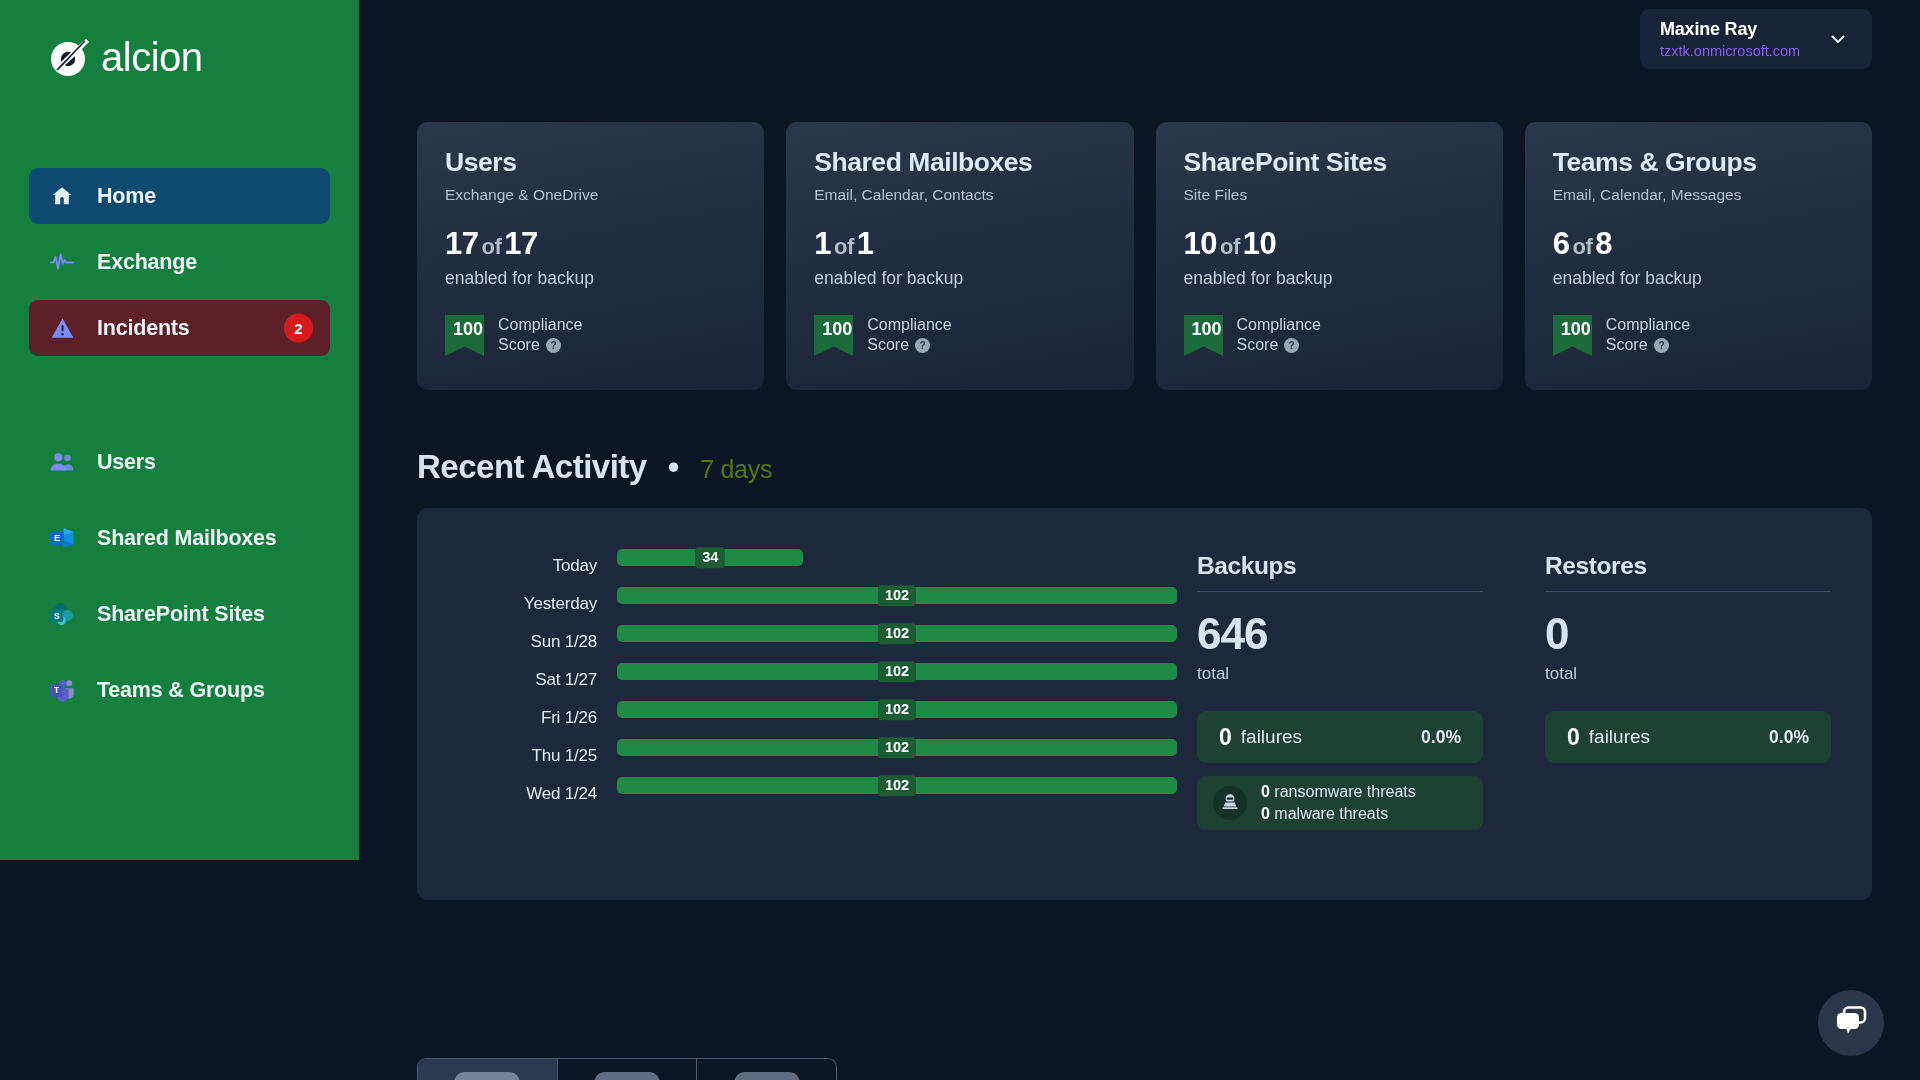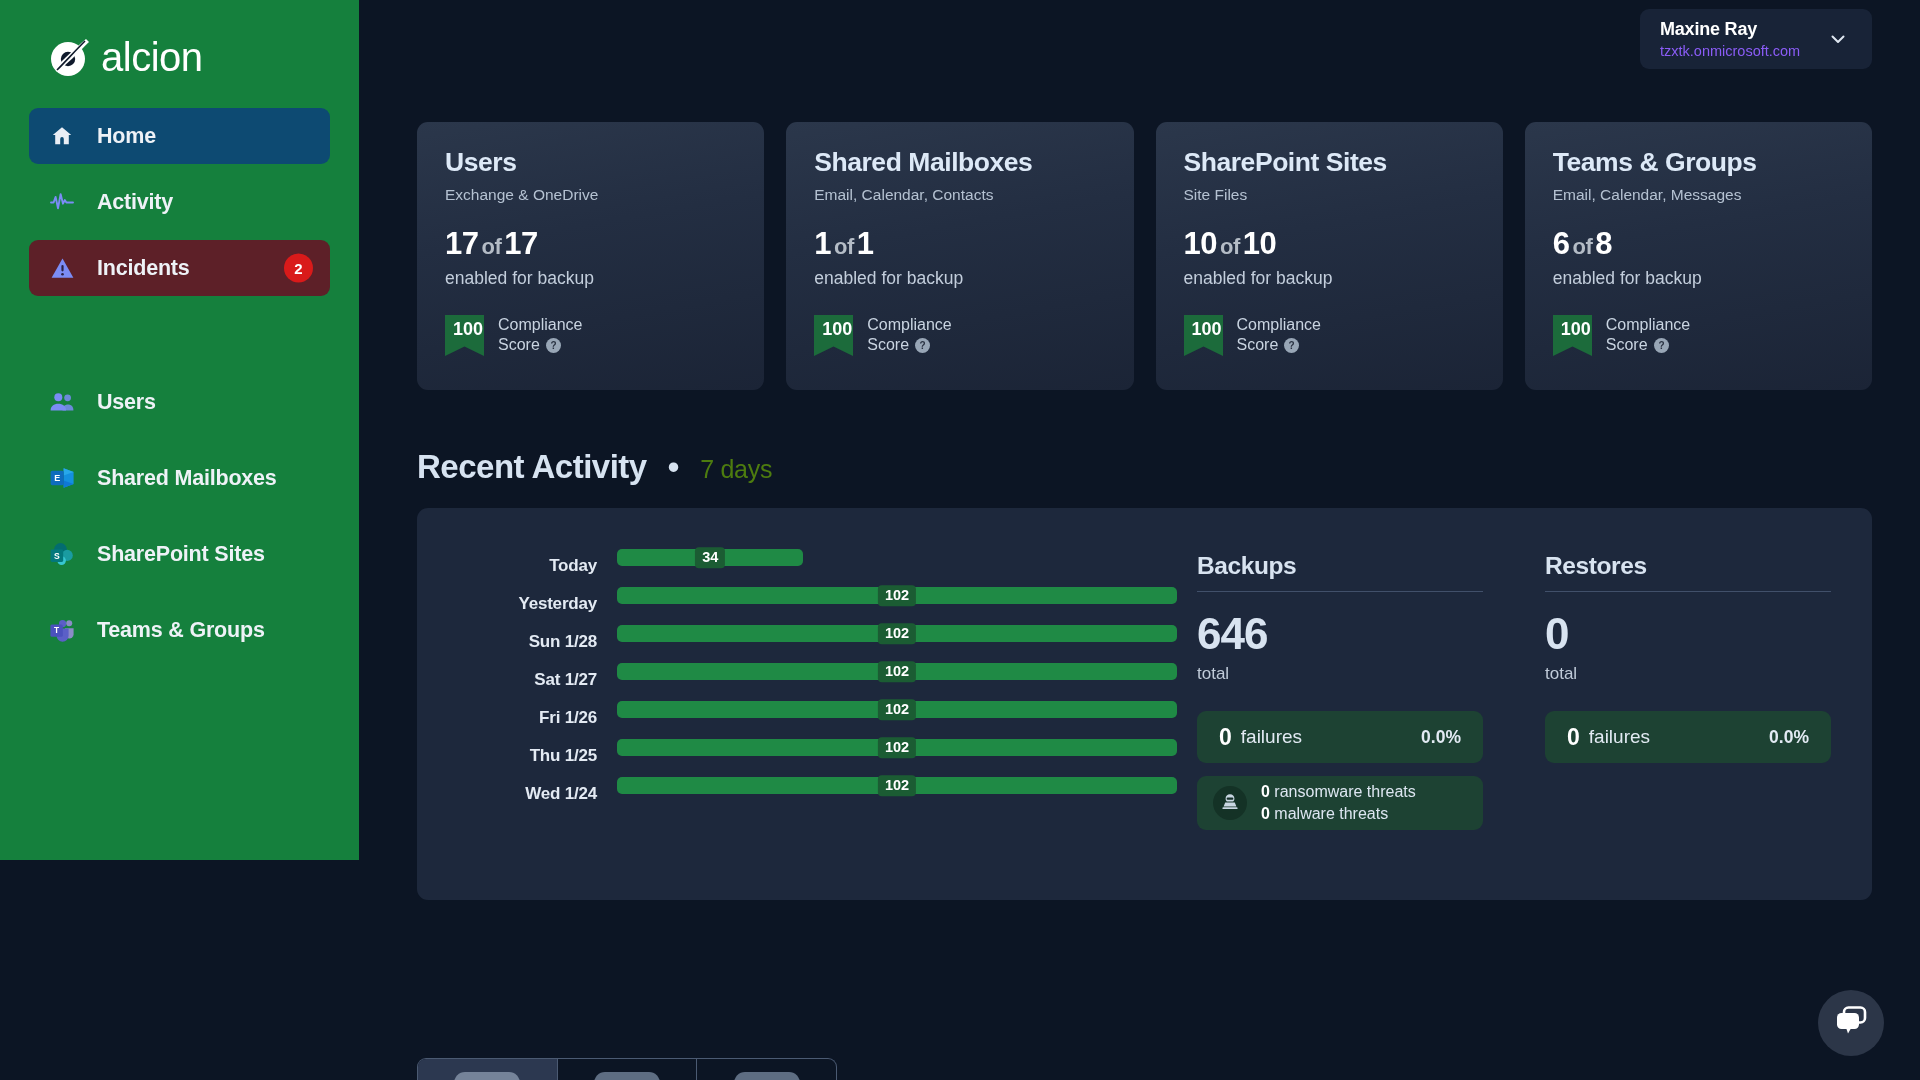--- a/index.html
+++ b/index.html
@@ -43,7 +43,7 @@
     line-height: 1;
   }
 
-  .nav-primary { padding: 16px 29px; }
+  .nav-primary { margin-top: 60px; padding: 16px 29px; }
   .nav-item {
     display: flex;
     align-items: center;

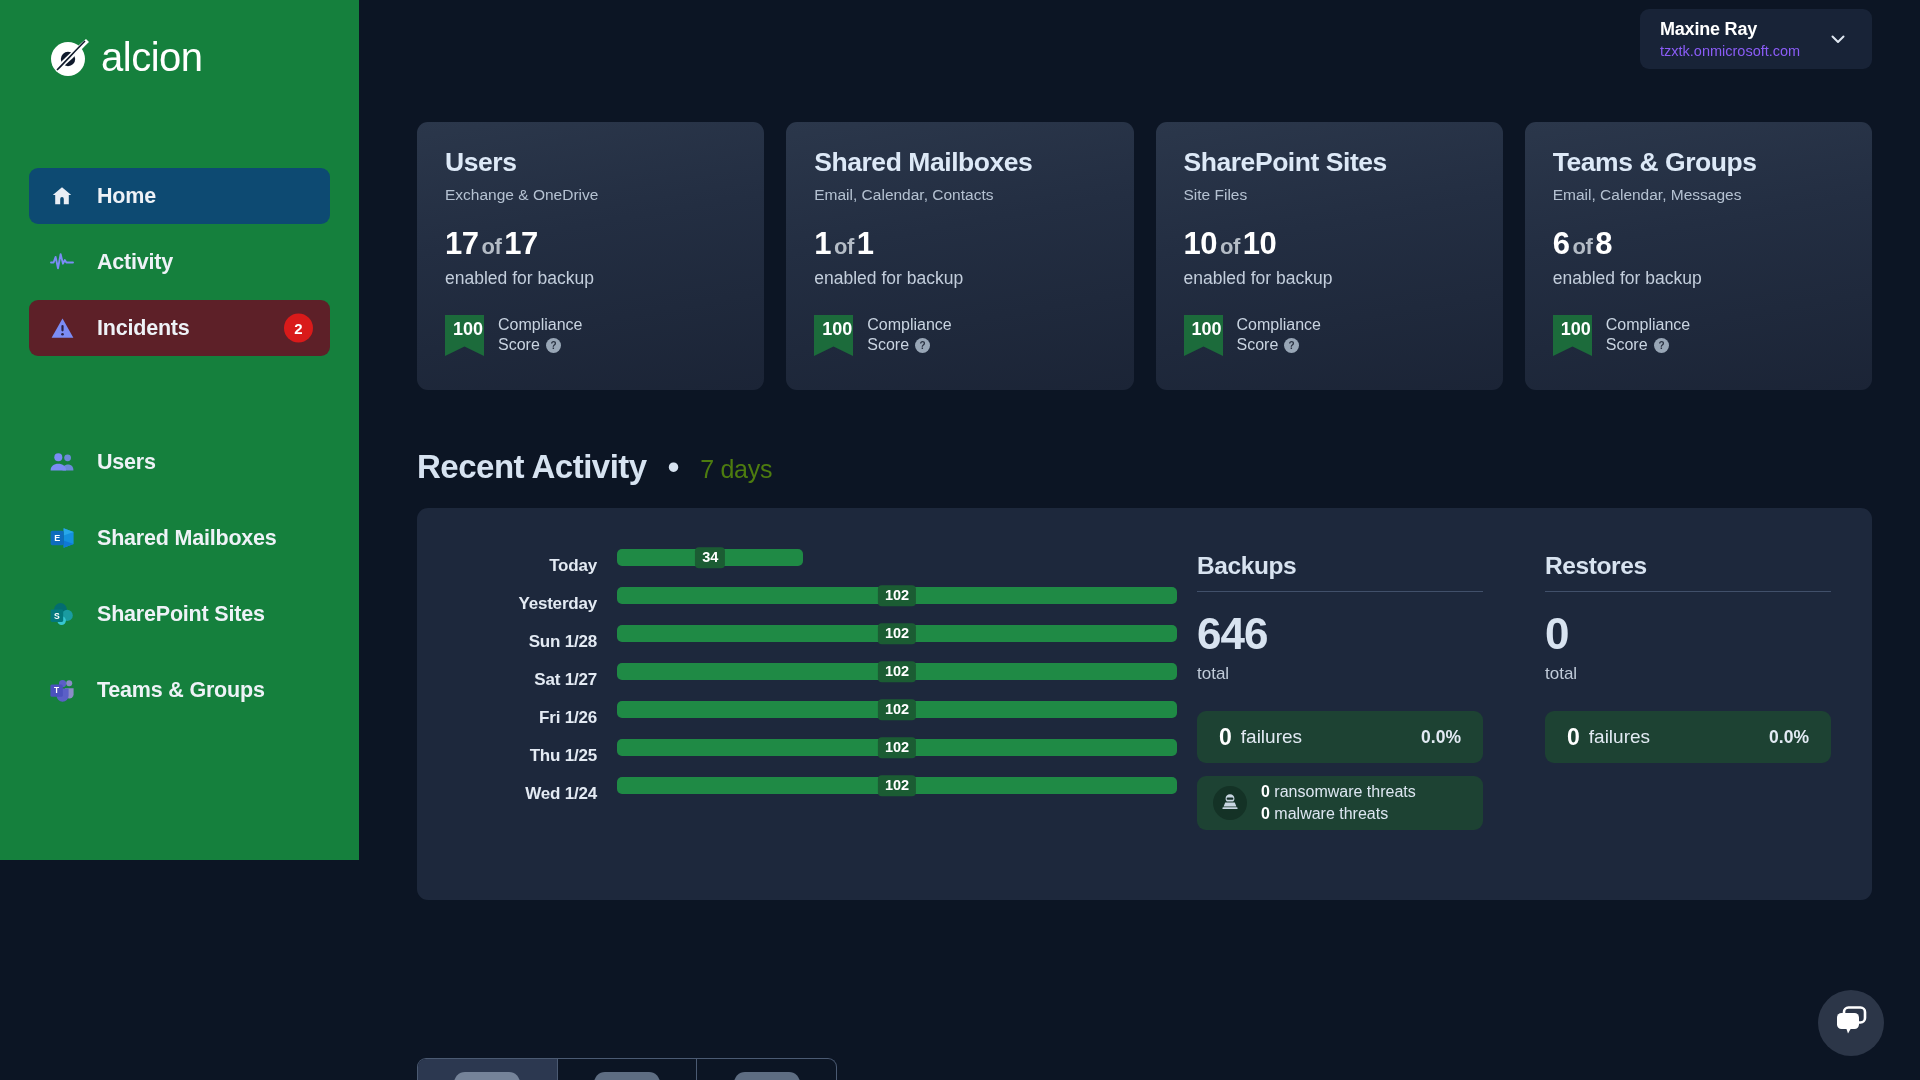--- a/index.html
+++ b/index.html
@@ -454,7 +454,7 @@
             <path d="M2 13.5h2.6l2-5.6 2.4 11.4 2.6-14.2 2.4 9.6 1.8-3.6 1.6 2.4H24"></path>
           </svg>
         </span>
-        <span class="nav-label">Activity</span>
+        <span class="nav-label">Exchange</span>
       </div>
 
       <div class="nav-item active-incidents">

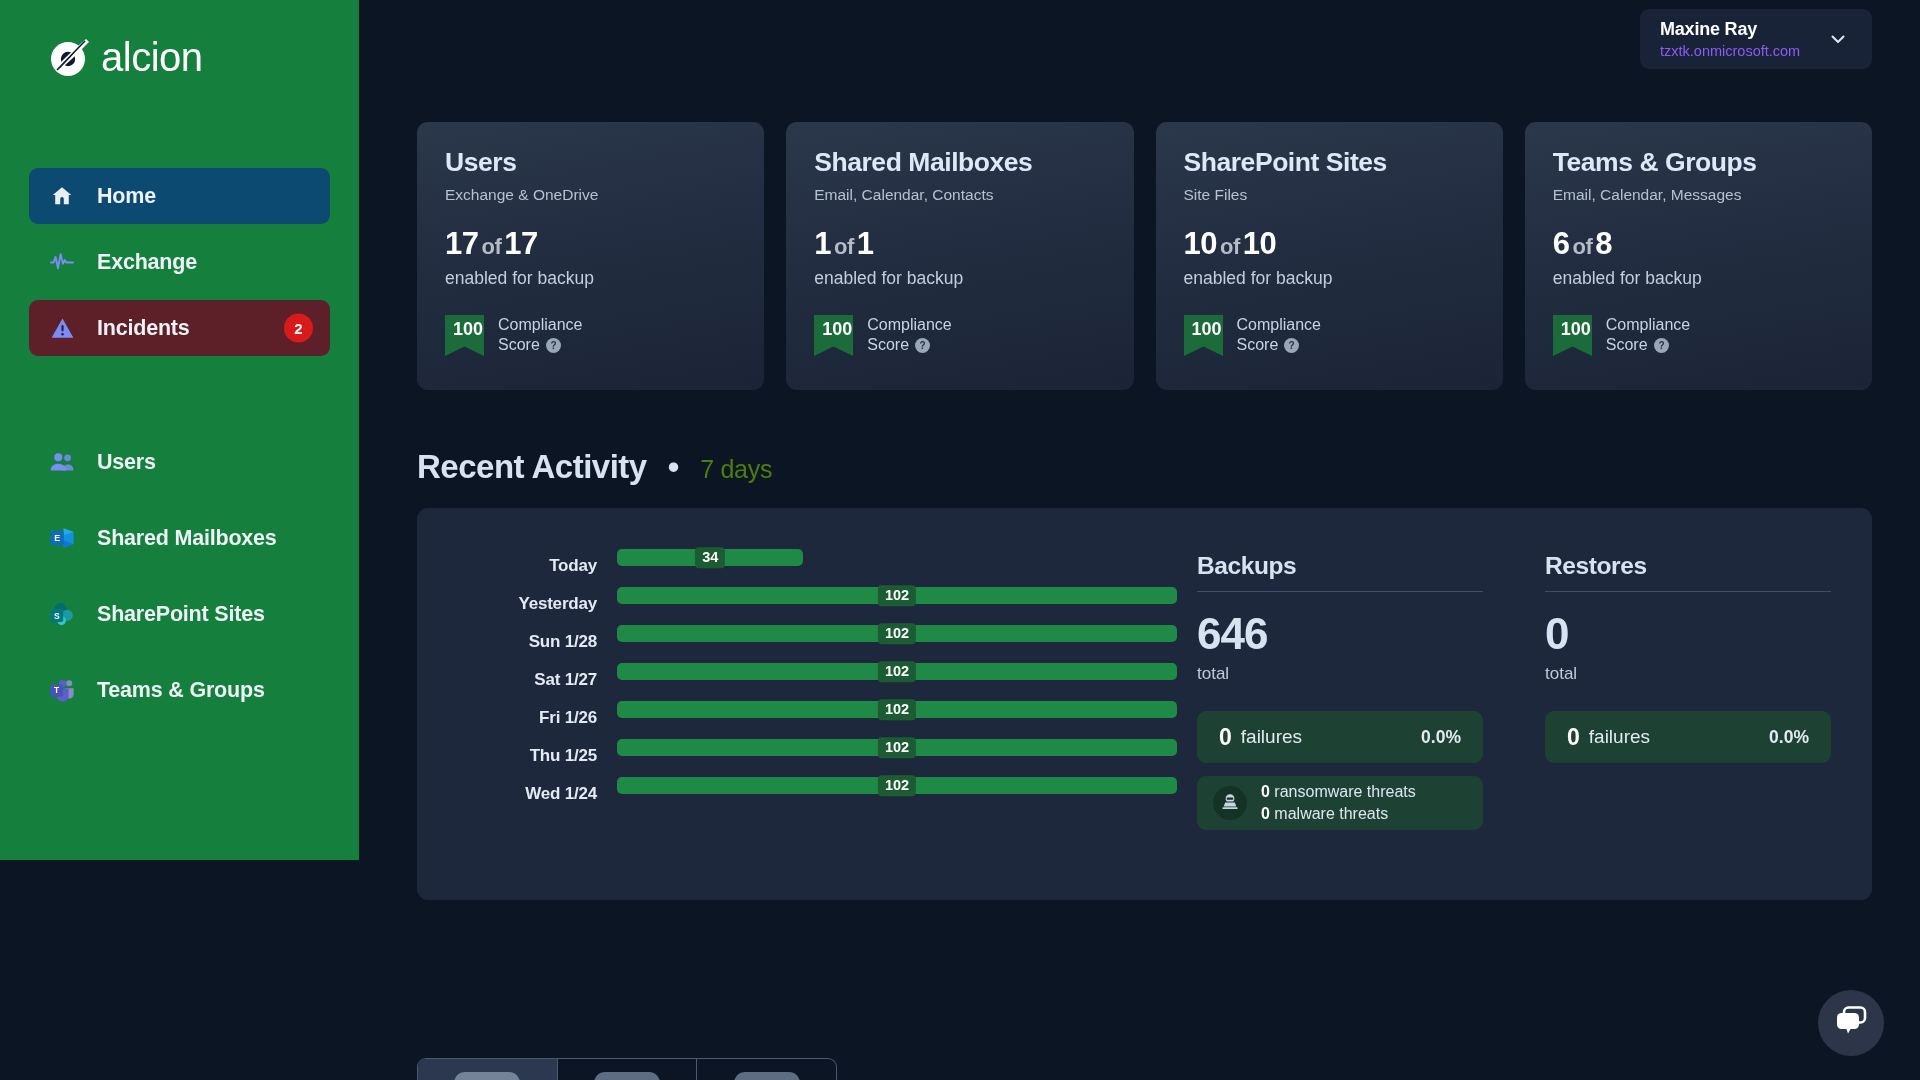--- a/index.html
+++ b/index.html
@@ -274,7 +274,7 @@
     padding-right: 20px;
     color: #e3eaf3;
     font-size: 17px;
-    font-weight: 700;
+    font-weight: 400;
     letter-spacing: -0.2px;
   }
   .chart-track { flex: 1; position: relative; height: 34px; }

